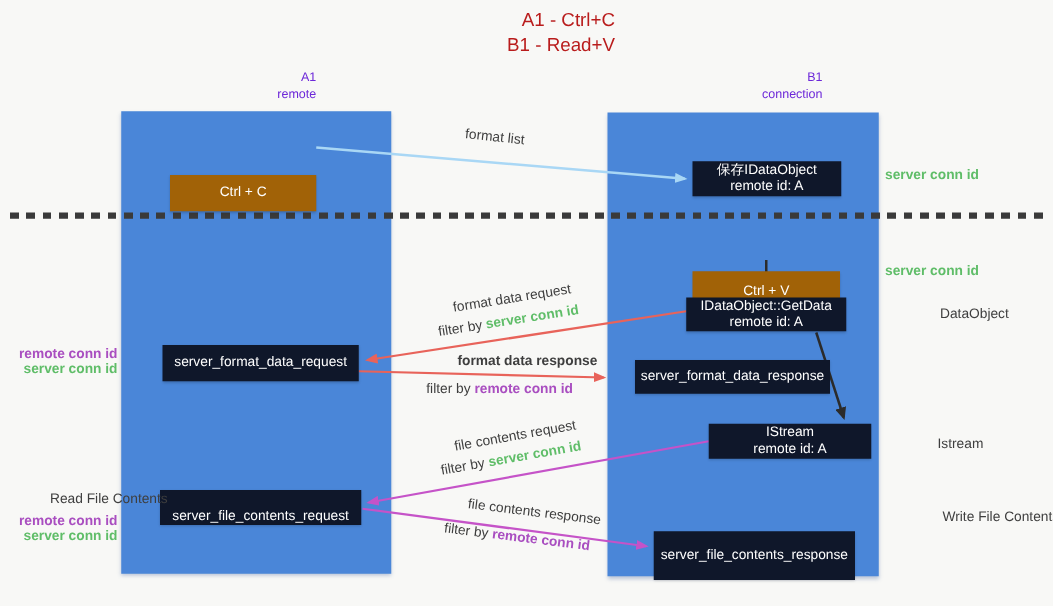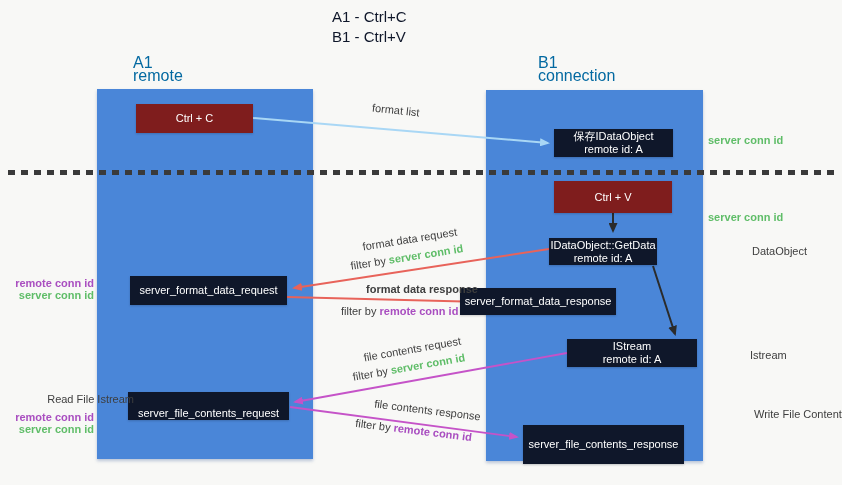--- a/index.html
+++ b/index.html
@@ -13,8 +13,8 @@
   }
   .abs{position:absolute;}
   
-  .title-block{left:332px;top:7px;width:160px;text-align:left;
-    font-size:15px;line-height:20px;color:#0f172a;}
+  .title-block{left:332px;top:7px;width:160px;text-align:right;
+    font-size:15px;line-height:20px;color:#b91c1c;}
   
   .col-header{width:120px;text-align:left;font-size:16px;line-height:13px;color:#0369a1;}
   

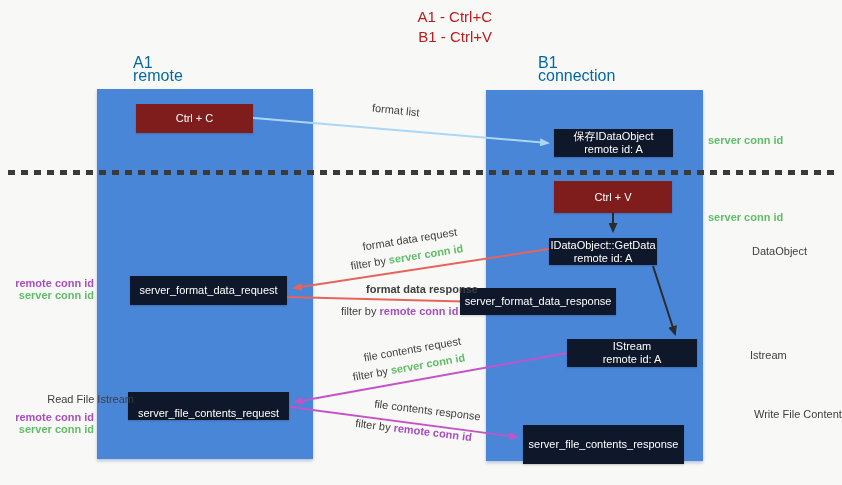--- a/index.html
+++ b/index.html
@@ -47,7 +47,7 @@
 
 <div class="abs title-block">
   <div>A1 - Ctrl+C</div>
-  <div>B1 - Ctrl+V</div>
+  <div>B1 - Read+V</div>
 </div>
 
 <div class="abs col-header" style="left:133px;top:56px;">

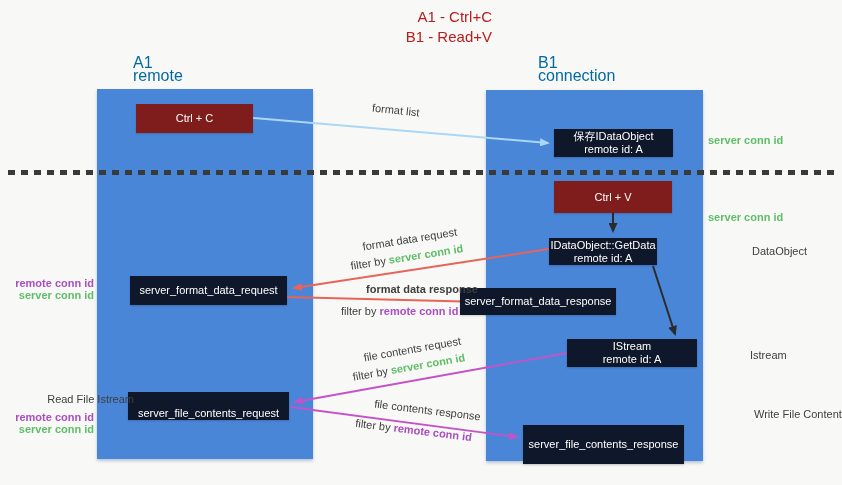--- a/index.html
+++ b/index.html
@@ -16,7 +16,7 @@
   .title-block{left:332px;top:7px;width:160px;text-align:right;
     font-size:15px;line-height:20px;color:#b91c1c;}
   
-  .col-header{width:120px;text-align:left;font-size:16px;line-height:13px;color:#0369a1;}
+  .col-header{width:120px;text-align:right;font-size:10px;line-height:13px;color:#6d28d9;}
   
   .column{background:#4a86d8;box-shadow:0 2px 3px rgba(110,135,180,.45);z-index:1;}
   #col-left{left:97px;top:89px;width:216px;height:370px;}

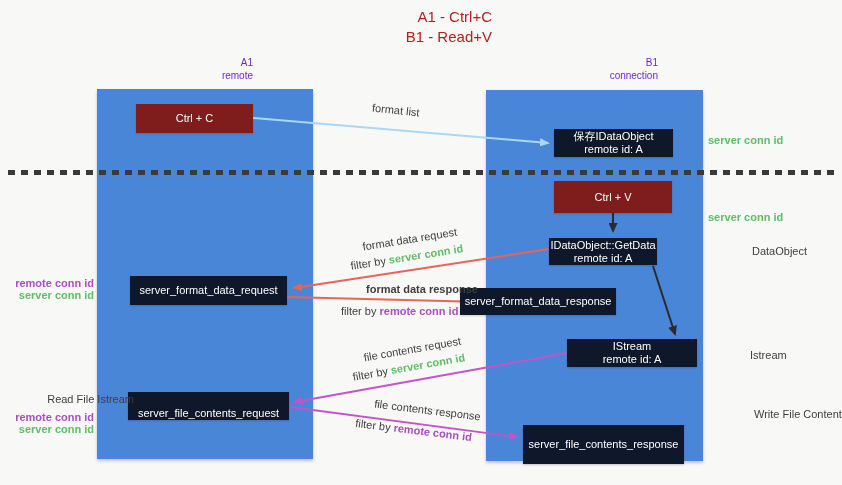--- a/index.html
+++ b/index.html
@@ -28,7 +28,7 @@
   .box{display:flex;flex-direction:column;align-items:center;justify-content:center;
     color:#fff;font-size:11px;line-height:13px;text-align:center;z-index:4;
     box-shadow:0 1px 2px rgba(0,0,0,.18);white-space:nowrap;}
-  .green{background:#7f1d1d;}
+  .green{background:#a16207;margin-top:36px;}
   .orange{background:#0f172a;}
   
   #arrow-layer{left:0;top:0;z-index:2;pointer-events:none;}

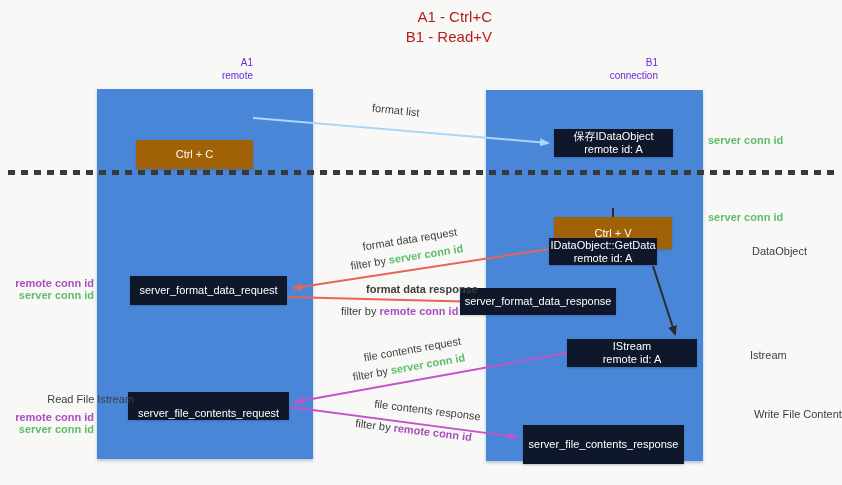--- a/index.html
+++ b/index.html
@@ -101,7 +101,7 @@
   <div>Ctrl + V</div>
 </div>
 
-<div class="abs box orange" style="left:549px;top:238px;width:108px;height:27px;">
+<div class="abs box orange" style="left:549px;top:238px;width:128px;height:27px;">
   <div>IDataObject::GetData</div>
   <div>remote id: A</div>
 </div>

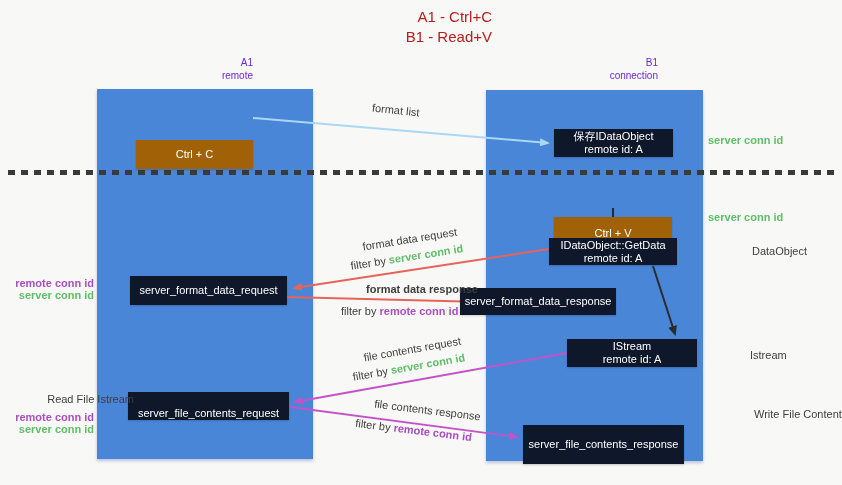--- a/index.html
+++ b/index.html
@@ -110,7 +110,7 @@
   <div>server_format_data_request</div>
 </div>
 
-<div class="abs box orange" style="left:460px;top:288px;width:156px;height:27px;">
+<div class="abs box orange" style="left:508px;top:288px;width:156px;height:27px;">
   <div>server_format_data_response</div>
 </div>
 

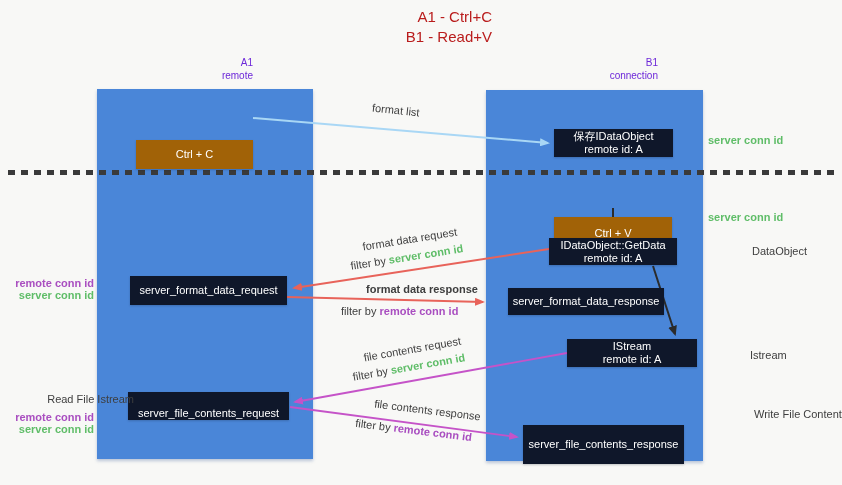--- a/index.html
+++ b/index.html
@@ -151,7 +151,7 @@
 
 <div class="abs side-lbl left-lbl purple-t" style="top:277px;">remote conn id</div>
 <div class="abs side-lbl left-lbl green-t" style="top:289px;">server conn id</div>
-<div class="abs side-lbl left-lbl dark-t" style="top:393px;">Read File Istream</div>
+<div class="abs side-lbl left-lbl dark-t" style="top:393px;">Read File Contents</div>
 <div class="abs side-lbl left-lbl purple-t" style="top:411px;">remote conn id</div>
 <div class="abs side-lbl left-lbl green-t" style="top:423px;">server conn id</div>
 

